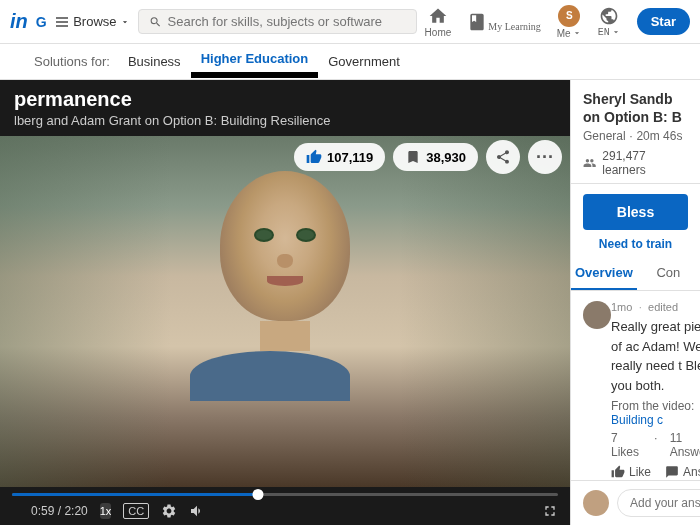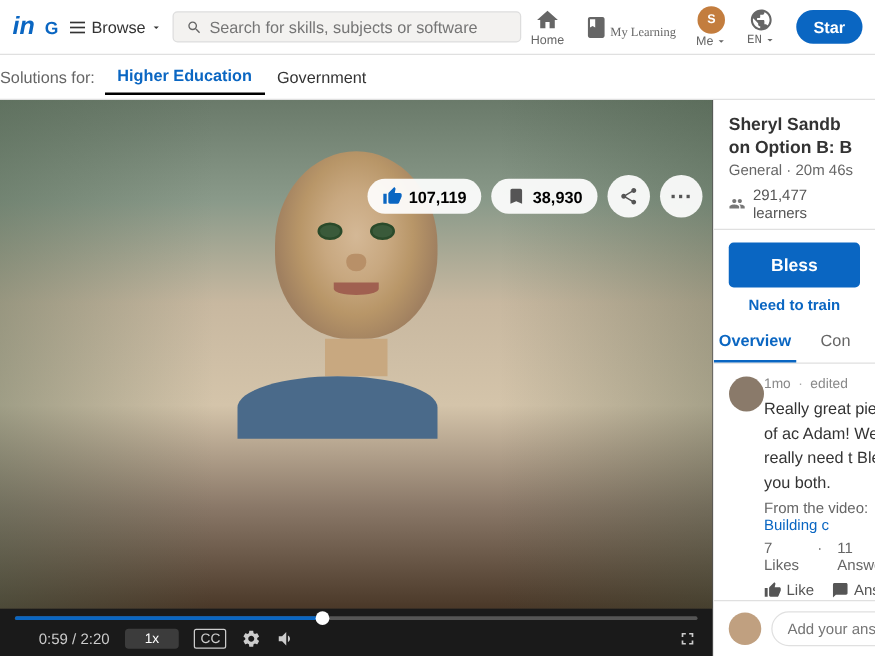--- a/index.html
+++ b/index.html
@@ -65,7 +65,7 @@
   <button style="background:#0a66c2;color:#fff;border:none;border-radius:16px;padding:6px 14px;font-size:13px;font-weight:600;cursor:pointer;margin-left:8px;">Star</button>
 </nav>
 
-<div style="display:flex;align-items:center;height:36px;background:#fff;border-bottom:1px solid #e0e0e0;padding:0 0;font-size:13px;color:#666;">
+<div style="display:flex;align-items:center;height:36px;background:#fff;border-bottom:1px solid #e0e0e0;padding:0 34px;font-size:13px;color:#666;">
   <span style="margin-right:8px;">Solutions for:</span>
   <span style="color:#0a66c2;font-weight:600;padding:6px 10px;cursor:pointer;font-size:13px;border-bottom:2px solid #000000;">Higher Education</span>
   <span style="color:#333;padding:6px 10px;cursor:pointer;font-size:13px;">Government</span>

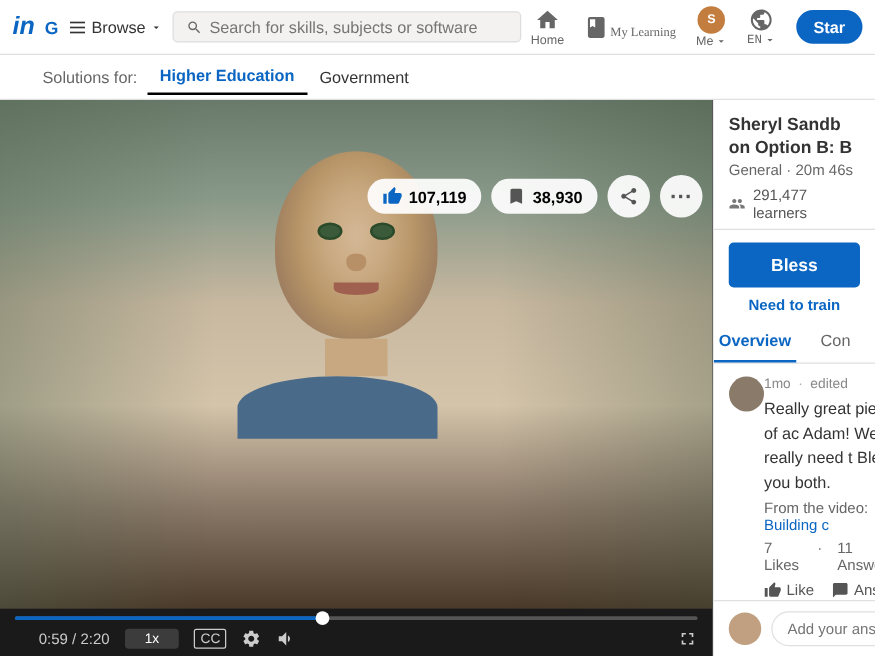--- a/index.html
+++ b/index.html
@@ -67,6 +67,7 @@
 
 <div style="display:flex;align-items:center;height:36px;background:#fff;border-bottom:1px solid #e0e0e0;padding:0 34px;font-size:13px;color:#666;">
   <span style="margin-right:8px;">Solutions for:</span>
+  <span style="color:#333;padding:6px 10px;cursor:pointer;font-size:13px;">Business</span>
   <span style="color:#0a66c2;font-weight:600;padding:6px 10px;cursor:pointer;font-size:13px;border-bottom:2px solid #000000;">Higher Education</span>
   <span style="color:#333;padding:6px 10px;cursor:pointer;font-size:13px;">Government</span>
 </div>

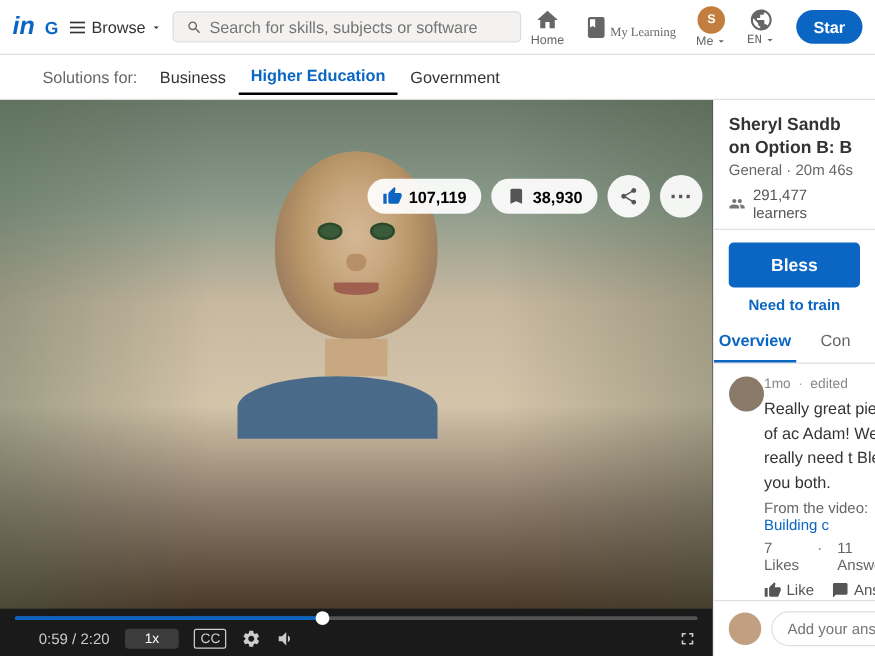--- a/index.html
+++ b/index.html
@@ -68,7 +68,7 @@
 <div style="display:flex;align-items:center;height:36px;background:#fff;border-bottom:1px solid #e0e0e0;padding:0 34px;font-size:13px;color:#666;">
   <span style="margin-right:8px;">Solutions for:</span>
   <span style="color:#333;padding:6px 10px;cursor:pointer;font-size:13px;">Business</span>
-  <span style="color:#0a66c2;font-weight:600;padding:6px 10px;cursor:pointer;font-size:13px;border-bottom:2px solid #000000;">Higher Education</span>
+  <span style="color:#0a66c2;font-weight:600;padding:6px 10px;cursor:pointer;font-size:13px;border-bottom:6px solid #000000;">Higher Education</span>
   <span style="color:#333;padding:6px 10px;cursor:pointer;font-size:13px;">Government</span>
 </div>
 

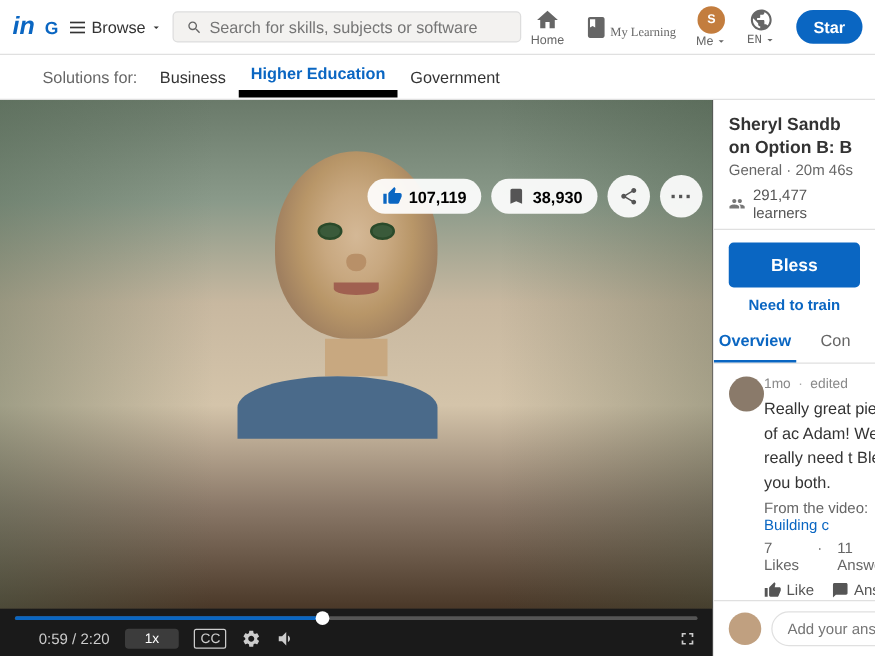--- a/index.html
+++ b/index.html
@@ -76,6 +76,10 @@
 
   <div style="flex:0 0 570px;background:#000;display:flex;flex-direction:column;position:relative;">
 
+    <div style="background:#1a1a1a;padding:8px 14px;flex-shrink:0;">
+      <div style="font-size:20px;font-weight:700;color:#fff;">permanence</div>
+      <div style="font-size:13px;color:#ccc;margin-top:2px;">lberg and Adam Grant on Option B: Building Resilience</div>
+    </div>
 
     <div style="position:absolute;top:60px;right:8px;display:flex;align-items:center;gap:8px;z-index:10;">
       <button style="display:flex;align-items:center;gap:5px;background:rgba(255,255,255,0.92);border:none;border-radius:20px;padding:6px 12px;font-size:13px;font-weight:600;cursor:pointer;">

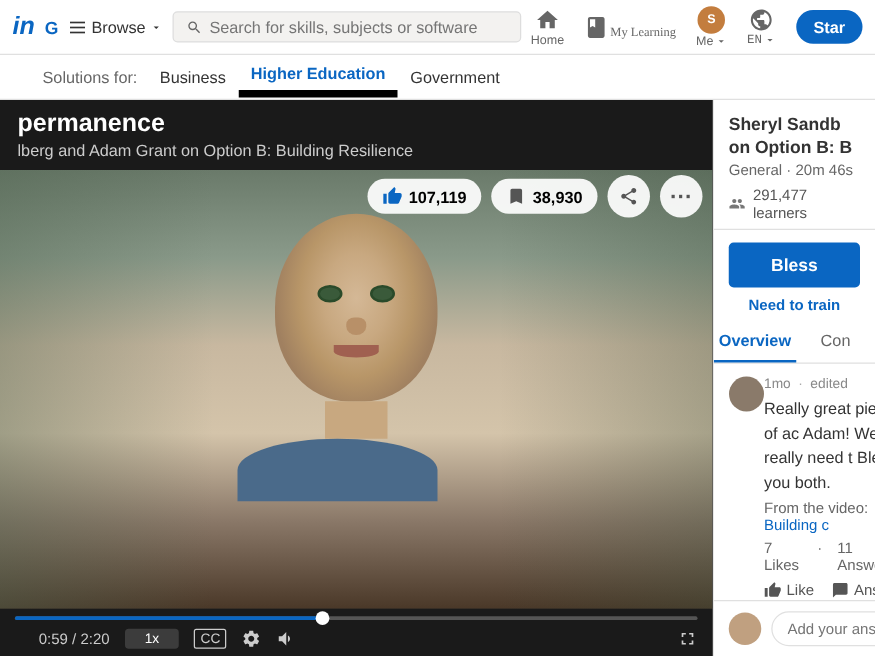--- a/index.html
+++ b/index.html
@@ -136,7 +136,7 @@
         <span style="font-size:12px;color:#ccc;margin-left:19px;">
           <span>0:59</span> / <span>2:20</span>
         </span>
-        <button style="background:rgba(255,255,255,0.15);border:none;color:#fff;font-size:11px;padding:2px 16px;border-radius:3px;cursor:pointer;">1x</button>
+        <button style="background:rgba(255,255,255,0.15);border:none;color:#fff;font-size:11px;padding:2px 0;border-radius:3px;cursor:pointer;">1x</button>
         <span style="color:#ccc;cursor:pointer;font-size:11px;border:1px solid #ccc;padding:1px 4px;border-radius:2px;">CC</span>
         <svg width="16" height="16" viewBox="0 0 24 24" fill="#ccc" style="cursor:pointer;">
             <path d="M19.14,12.94c0.04-0.3,0.06-0.61,0.06-0.94c0-0.32-0.02-0.64-0.07-0.94l2.03-1.58c0.18-0.14,0.23-0.41,0.12-0.61 l-1.92-3.32c-0.12-0.22-0.37-0.29-0.59-0.22l-2.39,0.96c-0.5-0.38-1.03-0.7-1.62-0.94L14.4,2.81c-0.04-0.24-0.24-0.41-0.48-0.41 h-3.84c-0.24,0-0.43,0.17-0.47,0.41L9.25,5.35C8.66,5.59,8.12,5.92,7.63,6.29L5.24,5.33c-0.22-0.08-0.47,0-0.59,0.22L2.74,8.87 C2.62,9.08,2.66,9.34,2.86,9.48l2.03,1.58C4.84,11.36,4.8,11.69,4.8,12s0.02,0.64,0.07,0.94l-2.03,1.58 c-0.18,0.14-0.23,0.41-0.12,0.61l1.92,3.32c0.12,0.22,0.37,0.29,0.59,0.22l2.39-0.96c0.5,0.38,1.03,0.7,1.62,0.94l0.36,2.54 c0.05,0.24,0.24,0.41,0.48,0.41h3.84c0.24,0,0.44-0.17,0.47-0.41l0.36-2.54c0.59-0.24,1.13-0.56,1.62-0.94l2.39,0.96 c0.22,0.08,0.47,0,0.59-0.22l1.92-3.32c0.12-0.22,0.07-0.47-0.12-0.61L19.14,12.94z M12,15.6c-1.98,0-3.6-1.62-3.6-3.6 s1.62-3.6,3.6-3.6s3.6,1.62,3.6,3.6S13.98,15.6,12,15.6z"></path>

